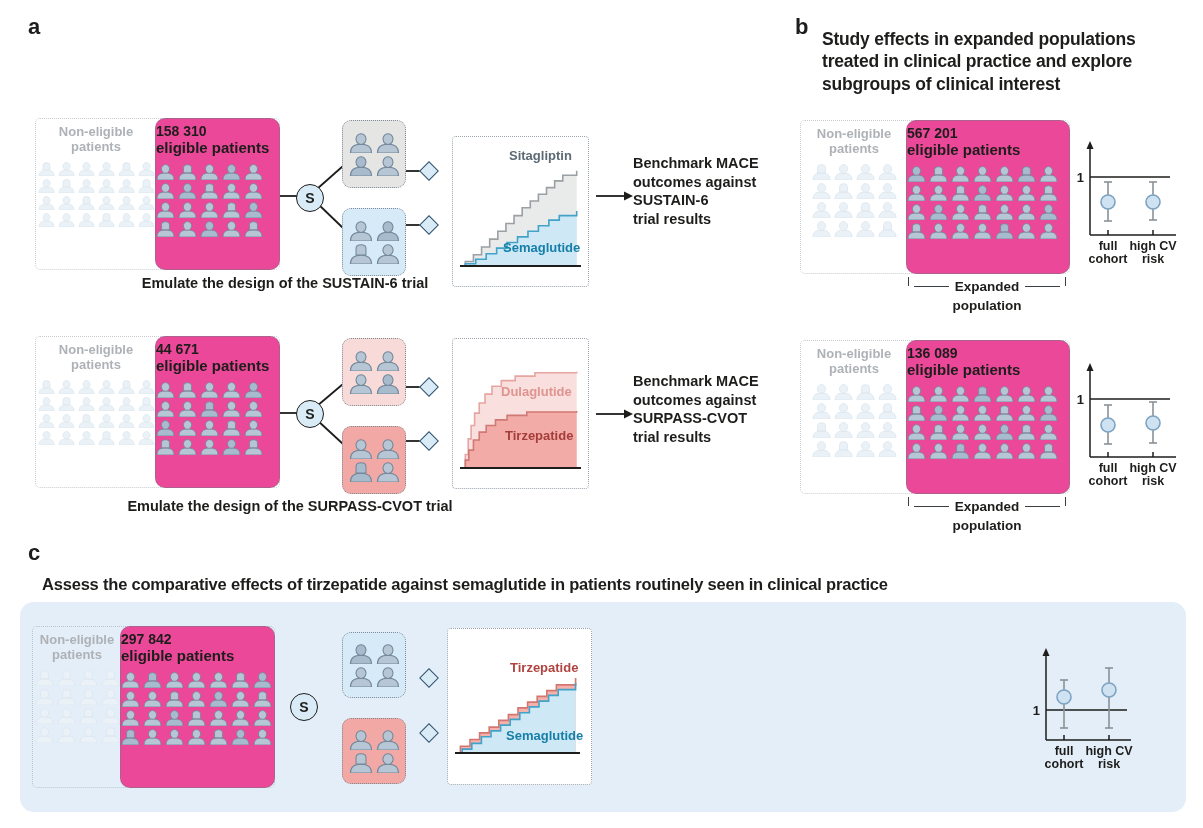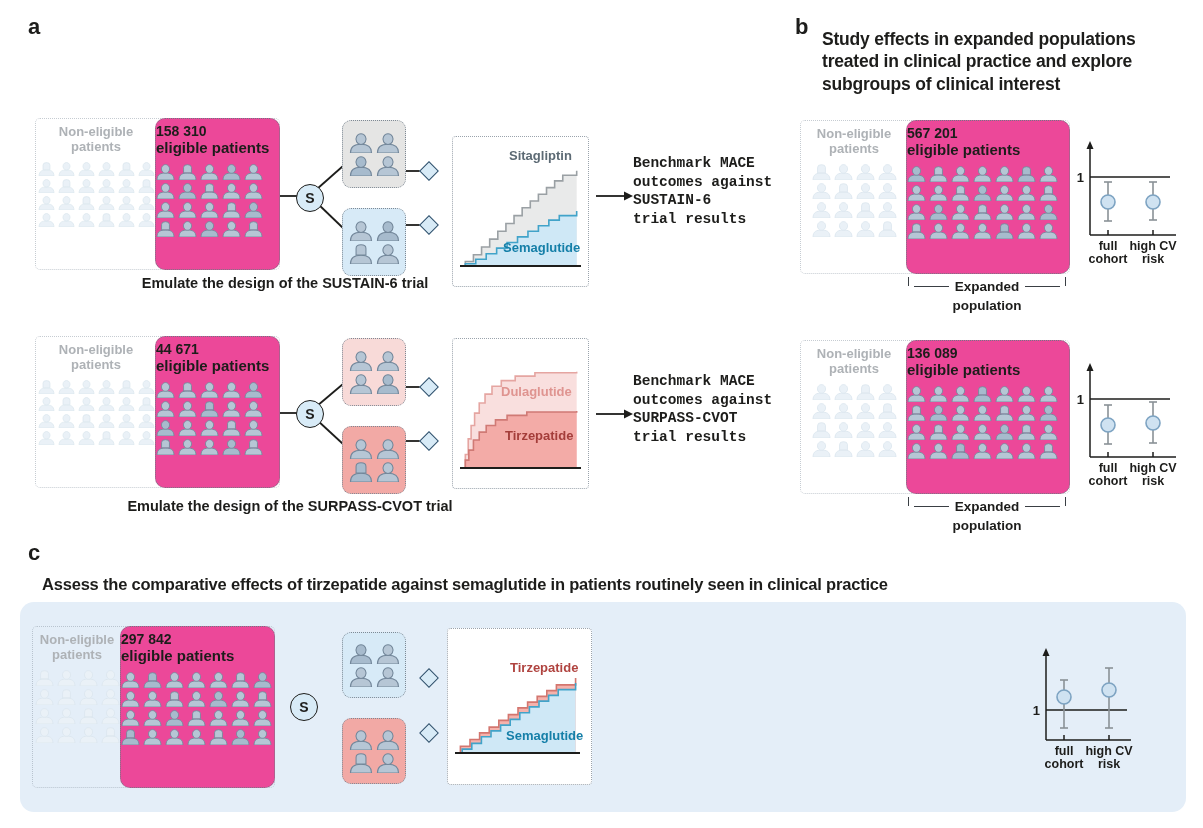--- a/index.html
+++ b/index.html
@@ -34,7 +34,7 @@
   .chart-box{position:absolute;background:#fff;border:1px dotted #9aa3ac;border-radius:4px;}
   .chart-label{position:absolute;font-weight:bold;font-size:13px;line-height:1;}
   
-  .outcome{position:absolute;font-weight:bold;font-size:14.5px;line-height:1.28;font-family:Liberation Mono, monospace;}
+  .outcome{position:absolute;font-weight:bold;font-size:14.5px;line-height:1.28;}
   .caption{position:absolute;font-weight:bold;font-size:14.5px;text-align:center;}
   
   .bracket{position:absolute;}

